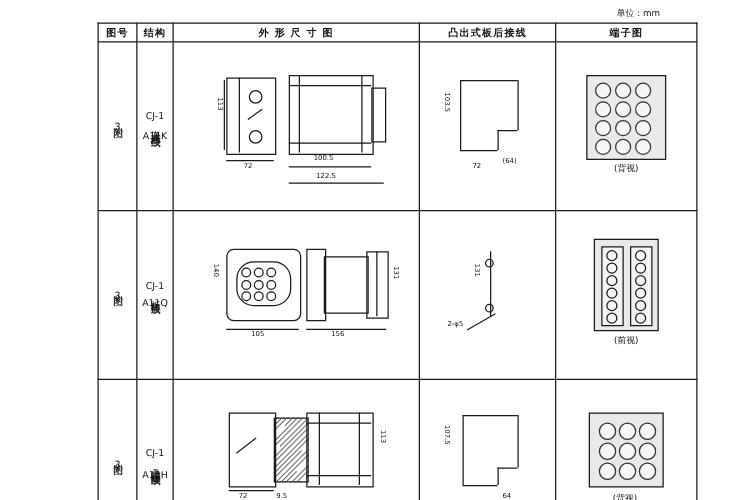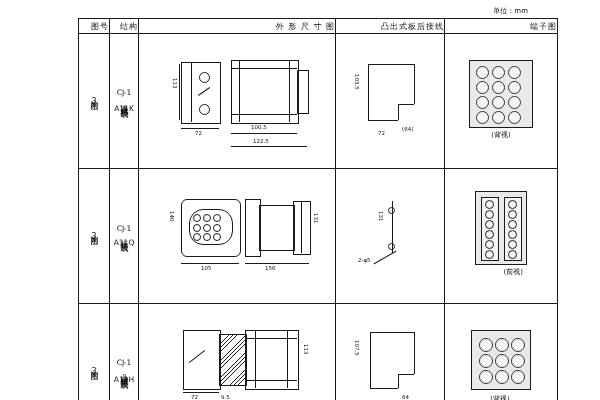--- a/index.html
+++ b/index.html
@@ -8,7 +8,7 @@
   .unit{position:absolute;right:72px;top:6px;font-size:7px;color:#111;}
   table.main{position:absolute;left:78px;top:18px;border-collapse:collapse;background:#fff;}
   table.main td,table.main th{border:1px solid #1a1a1a;padding:0;color:#111;}
-  th.h{font-size:8px;font-weight:normal;height:14px;text-align:right;letter-spacing:1px;margin-left:16px;}
+  th.h{font-size:8px;font-weight:bold;height:14px;text-align:center;letter-spacing:1px;margin-left:16px;}
   td.c-no{width:30px;text-align:center;vertical-align:middle;}
   td.c-struct{width:28px;text-align:center;vertical-align:middle;}
   td.c-outline{width:196px;position:relative;}

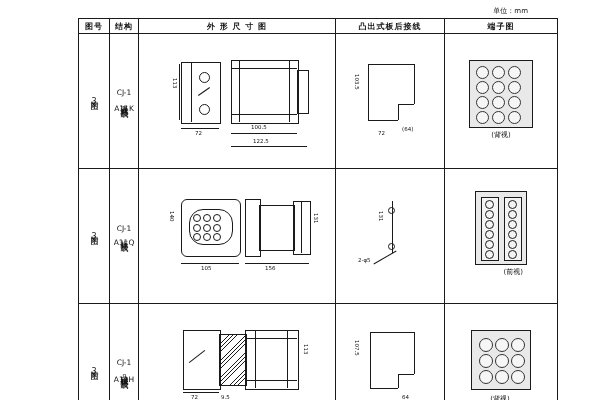--- a/index.html
+++ b/index.html
@@ -188,7 +188,7 @@
               <div class="circ" style="left:32px;top:48px;width:7px;height:7px;"></div>
               <div class="circ" style="left:32px;top:58px;width:7px;height:7px;"></div>
             </div>
-            <div class="cap" style="left:34px;top:98px;width:44px;text-align:right;">(前视)</div>
+            <div class="cap" style="left:34px;top:98px;width:44px;">(前视)</div>
           </div>
         </td>
       </tr>

